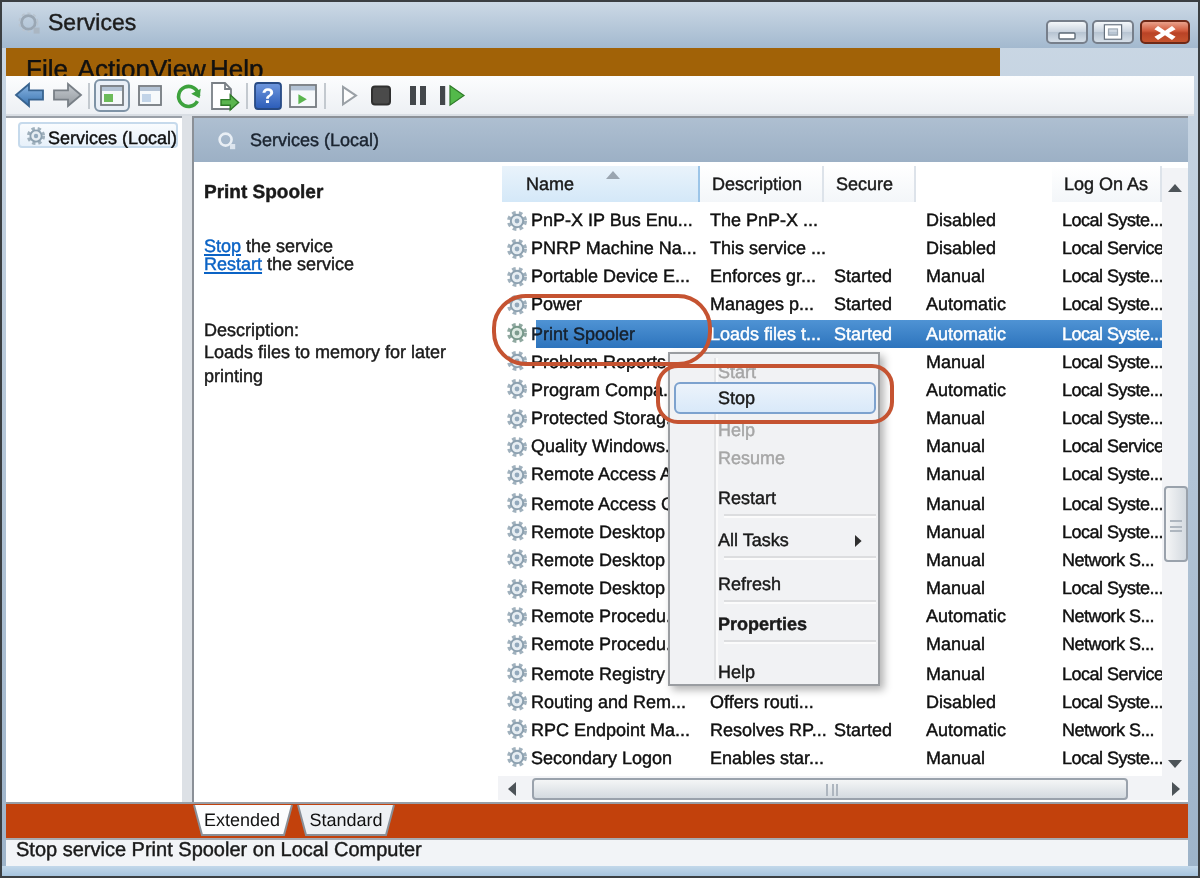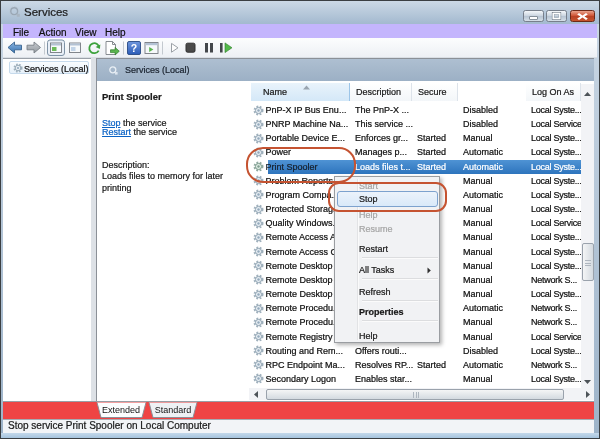--- a/index.html
+++ b/index.html
@@ -9,7 +9,7 @@
 #title-text{position:absolute;left:24px;top:6px;font-size:11.5px;color:#1d1d1d}
 .winbtn{position:absolute;top:10px;height:11.5px;border:1px solid #777f8b;border-radius:2.5px;background:linear-gradient(#f4f7fa,#cbd5e0 48%,#b7c4d2 52%,#d6dfe8)}
 #btn-close{background:linear-gradient(#e9a28c,#d0593a 45%,#b94326 55%,#c6542e);border-color:#6e2a18}
-#menubar{position:absolute;left:3px;top:24px;width:594px;height:14px;background:#c4b5fd;font-size:10px;color:#111}
+#menubar{position:absolute;left:3px;top:24px;width:497px;height:14px;background:#a16207;font-size:13px;color:#111}
 #menubar span{position:absolute;top:2.5px}
 #toolbar{position:absolute;left:3px;top:38px;width:594px;height:20px;background:linear-gradient(#fcfdfe,#edf0f4);border-bottom:1px solid #d9dee4}
 #content{position:absolute;left:3px;top:58px;width:591px;height:343px;background:#dde1e6}

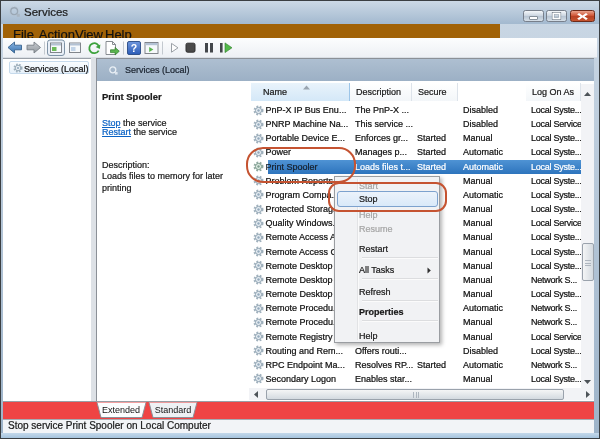--- a/index.html
+++ b/index.html
@@ -52,7 +52,7 @@
 
 .ann{position:absolute;border:2.6px solid #c55331;background:transparent}
 
-#tabstrip{position:absolute;left:3px;top:401px;width:591px;height:18px;background:#ef4444;border-top:1px solid #989ea6}
+#tabstrip{position:absolute;left:3px;top:401px;width:591px;height:18px;background:#c2410c;border-top:1px solid #989ea6}
 #statusbar{position:absolute;left:3px;top:419px;width:591px;height:14px;background:#f2f4f7;border-top:1px solid #a6abb2;font-size:10px;color:#1a1a1a}
 #statusbar span{position:absolute;left:5px;top:0px}
 #botframe{position:absolute;left:1px;top:433px;width:598px;height:5px;background:linear-gradient(#c3d8ea,#a6c4de)}

